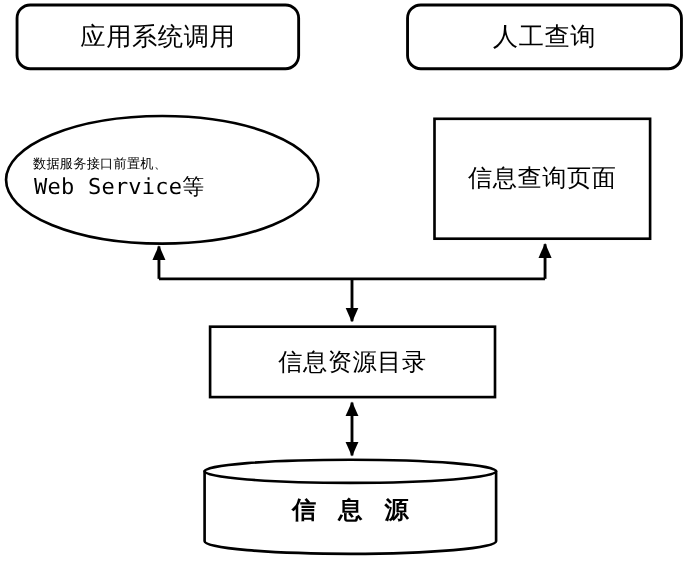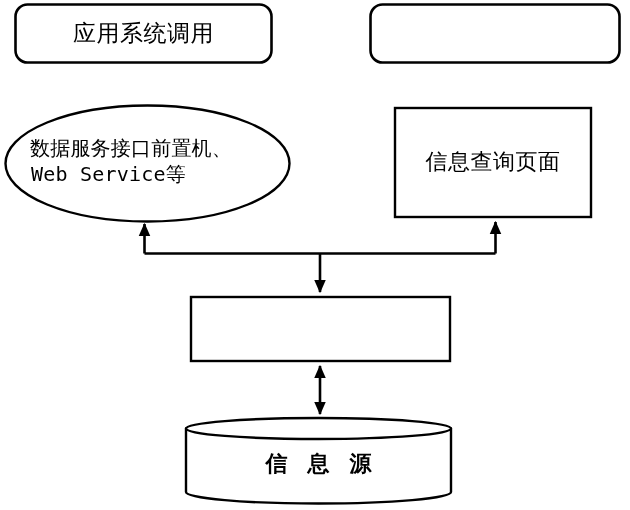--- a/index.html
+++ b/index.html
@@ -117,6 +117,7 @@
 
   <div class="node-label label-actor" style="left:15px; top:4px; width:257px; height:59px;">应用系统调用</div>
 
+  <div class="node-label label-actor" style="left:370px; top:4px; width:250px; height:59px;">人工查询</div>
 
   <div class="node-label label-ellipse" style="left:30px; top:131px; width:240px; height:62px;">
     <span class="line-cjk">数据服务接口前置机、</span>

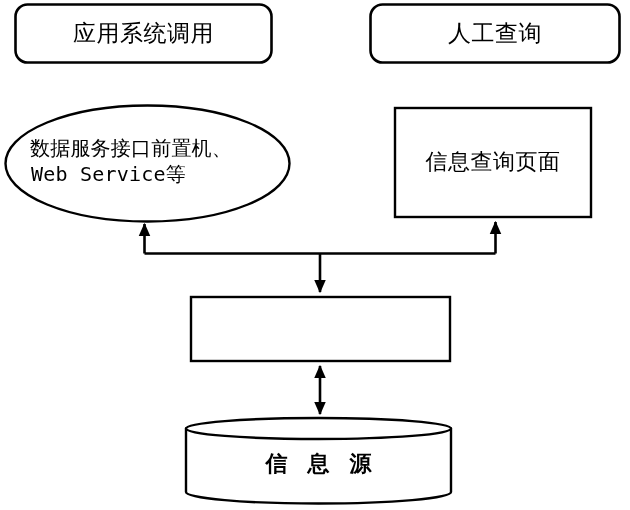--- a/index.html
+++ b/index.html
@@ -51,7 +51,7 @@
     text-align: left;
   }
   .label-ellipse .line-cjk {
-    font-size: 20px;
+    font-size: 12px;
     letter-spacing: 0.2px;
     display: block;
   }

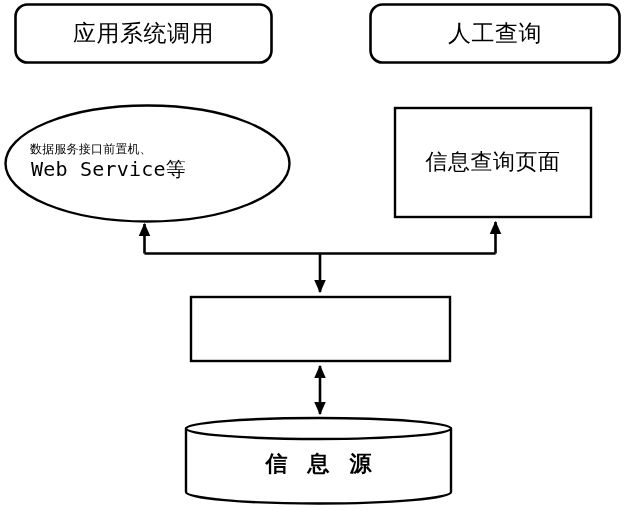--- a/index.html
+++ b/index.html
@@ -126,6 +126,7 @@
 
   <div class="node-label label-rect" style="left:394px; top:107px; width:198px; height:111px;">信息查询页面</div>
 
+  <div class="node-label label-rect" style="left:190px; top:296px; width:261px; height:66px;">信息资源目录</div>
 
   <div class="node-label label-cylinder" style="left:185px; top:440px; width:267px; height:48px;">信 息 源</div>
 

